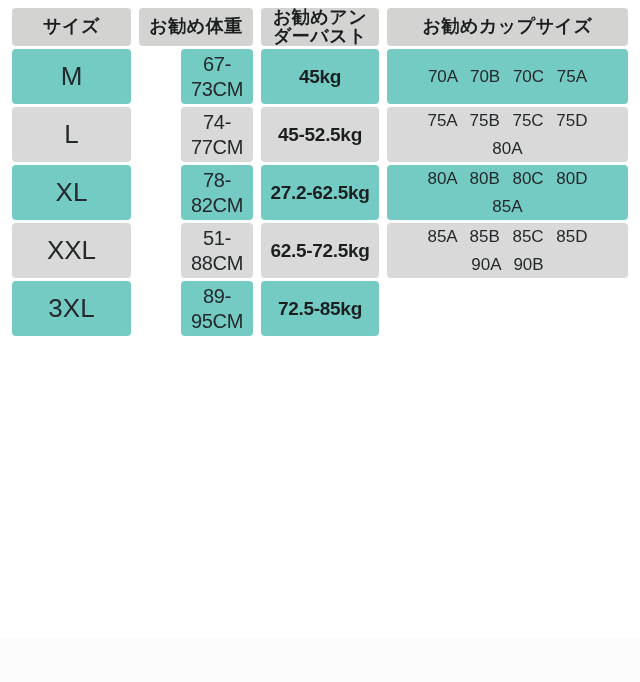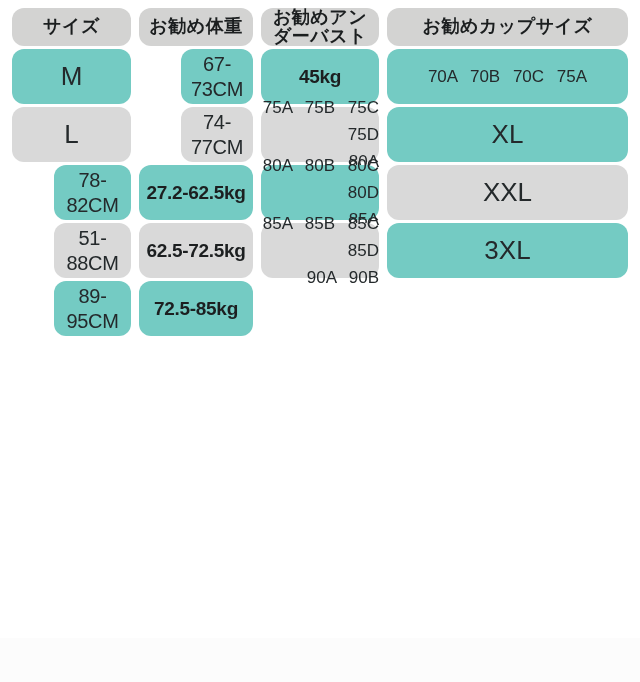--- a/index.html
+++ b/index.html
@@ -37,7 +37,7 @@
     row-gap: 3px;
   }
   .cell {
-    border-radius: 12px;
+    border-radius: 4px;
     display: flex;
     align-items: center;
     justify-content: center;

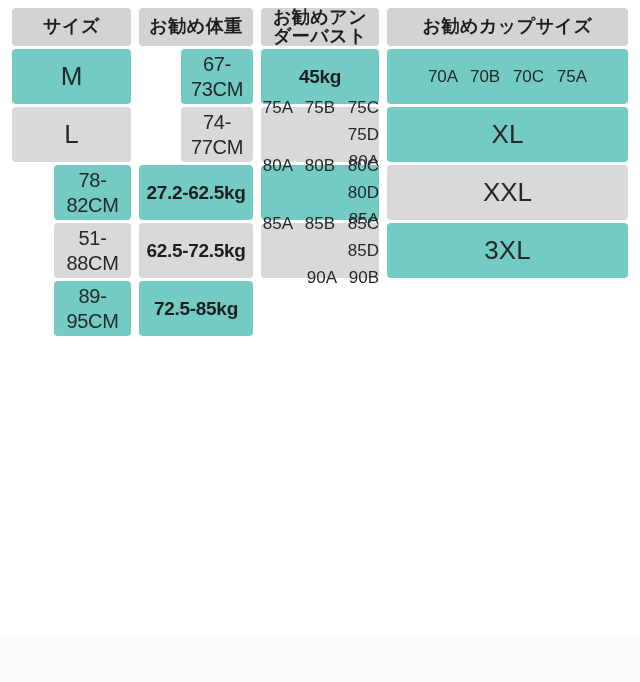--- a/index.html
+++ b/index.html
@@ -59,7 +59,7 @@
   .cell.col-size   { font-size: 26px; font-weight: 400; }
   .cell.col-under  { font-size: 20px; font-weight: 400; letter-spacing: -0.3px; margin-left: 42px; }
   .cell.col-weight { font-size: 19px; font-weight: 700; letter-spacing: -0.3px; color: #1c1f20; }
-  .cell.col-cups   { font-size: 17px; font-weight: 400; line-height: 1.6; word-spacing: 8px; text-align: right; }
+  .cell.col-cups   { font-size: 17px; font-weight: 400; line-height: 1.6; word-spacing: 8px; }
 </style>
 </head>
 <body>

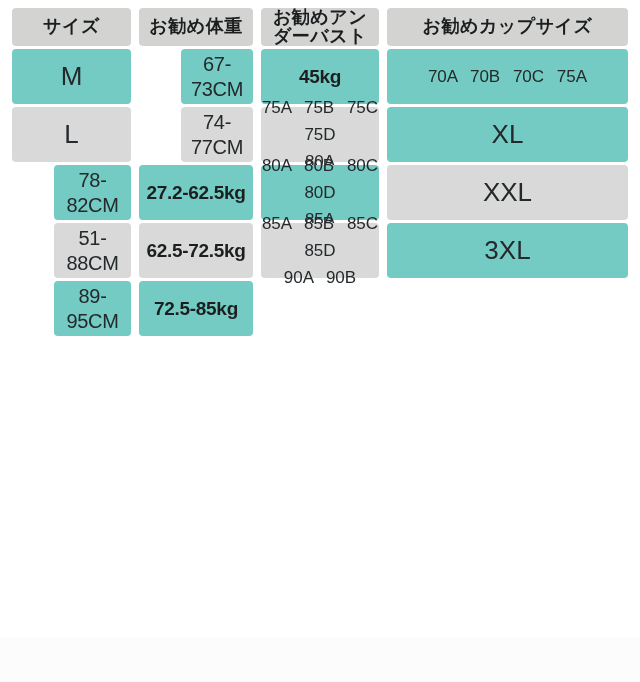--- a/index.html
+++ b/index.html
@@ -80,6 +80,7 @@
 
     <div class="cell gray col-size">L</div>
     <div class="cell gray col-under">74-77CM</div>
+    <div class="cell gray col-weight">45-52.5kg</div>
     <div class="cell gray col-cups">75A 75B 75C 75D
 80A</div>
 

